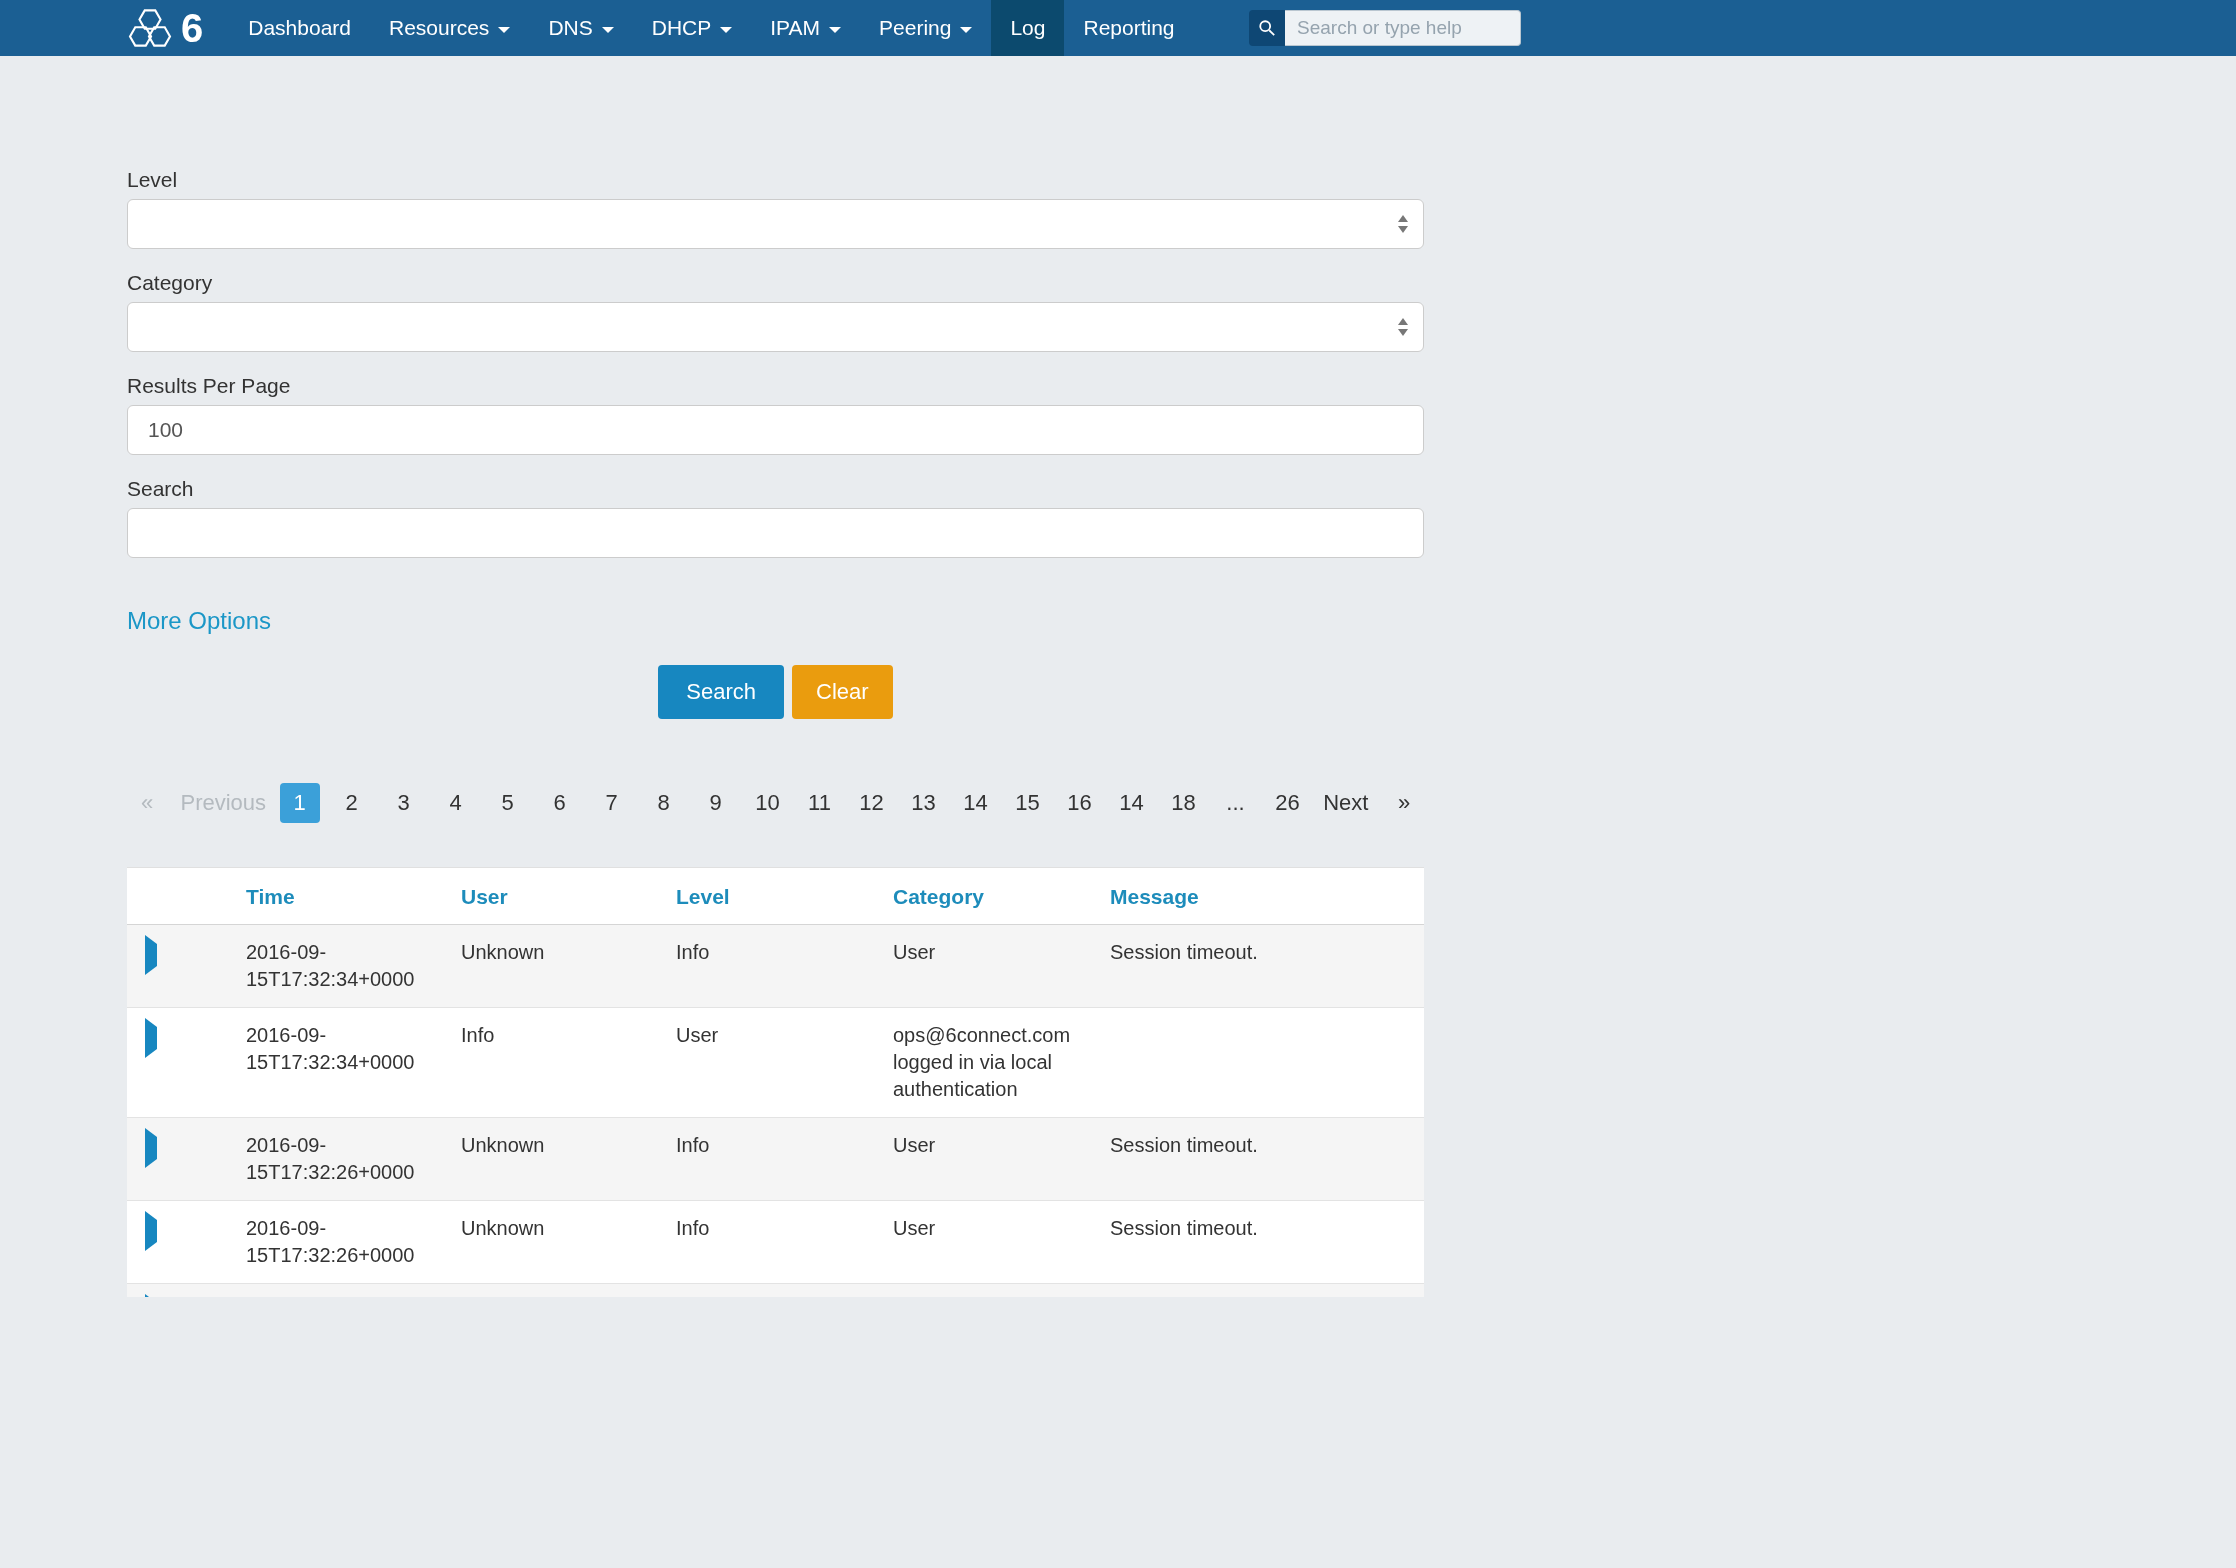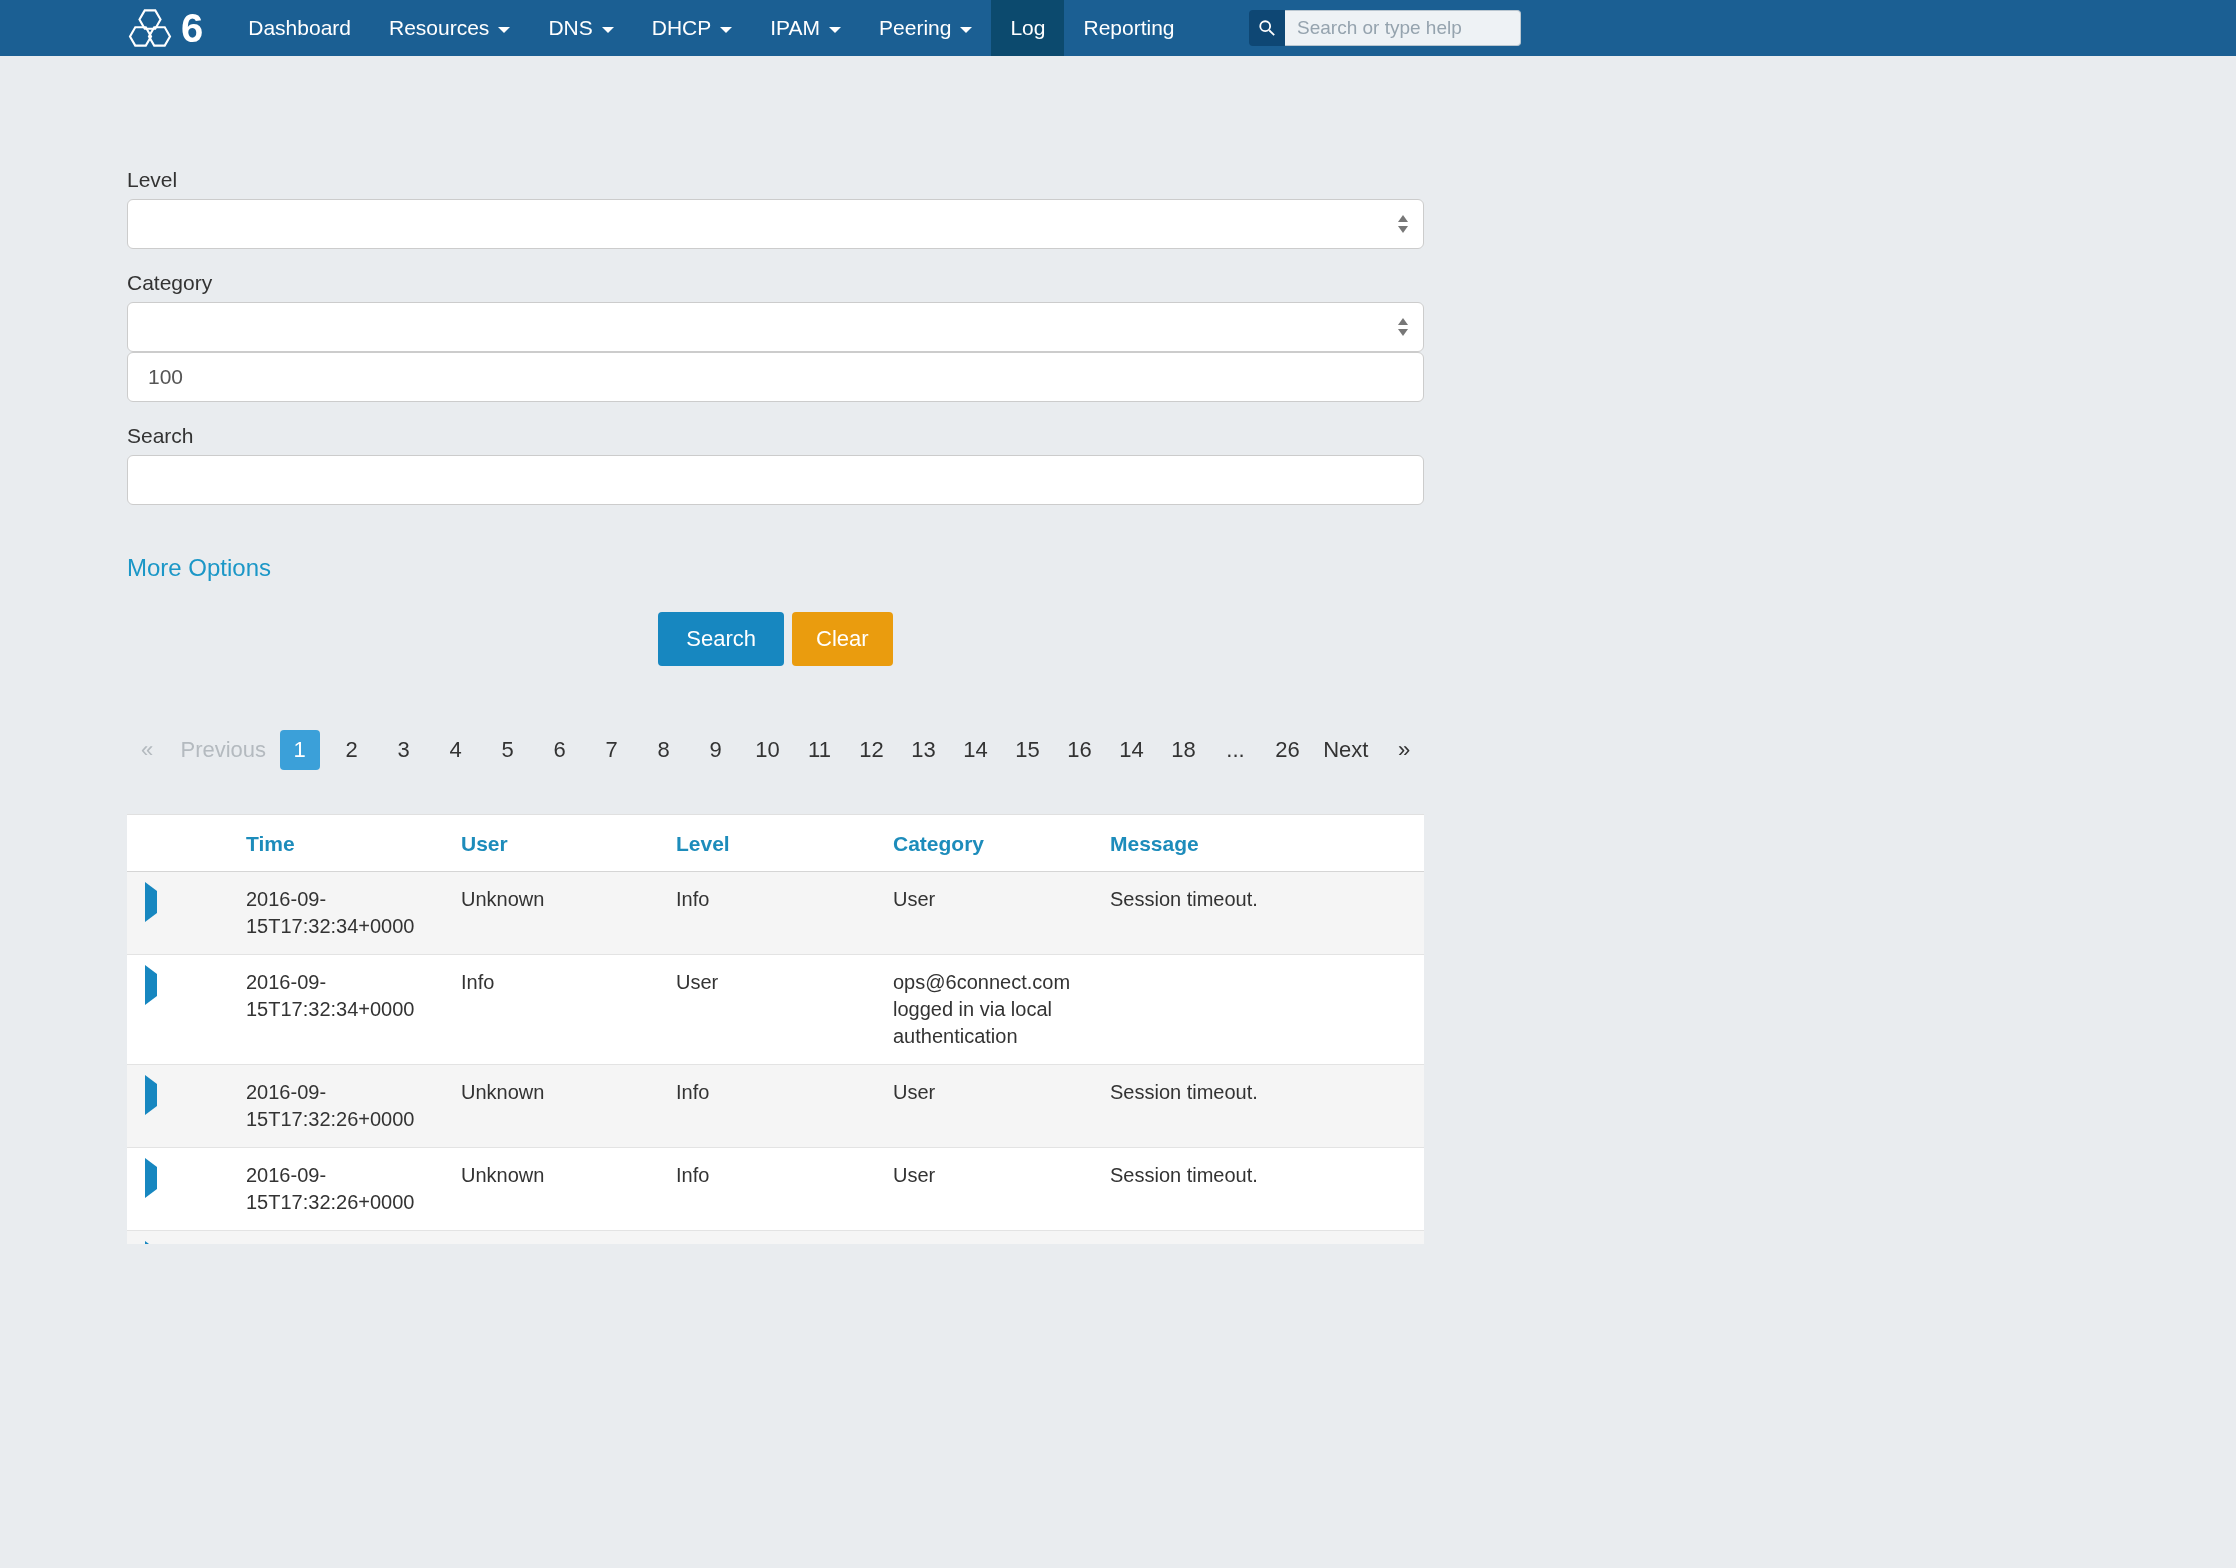--- a/index.html
+++ b/index.html
@@ -248,6 +248,7 @@
     </span>
   </div>
 
+  <div class="form-label">Results Per Page</div>
   <input class="text-input" type="text" value="100" style="">
 
   <div class="form-label">Search</div>

